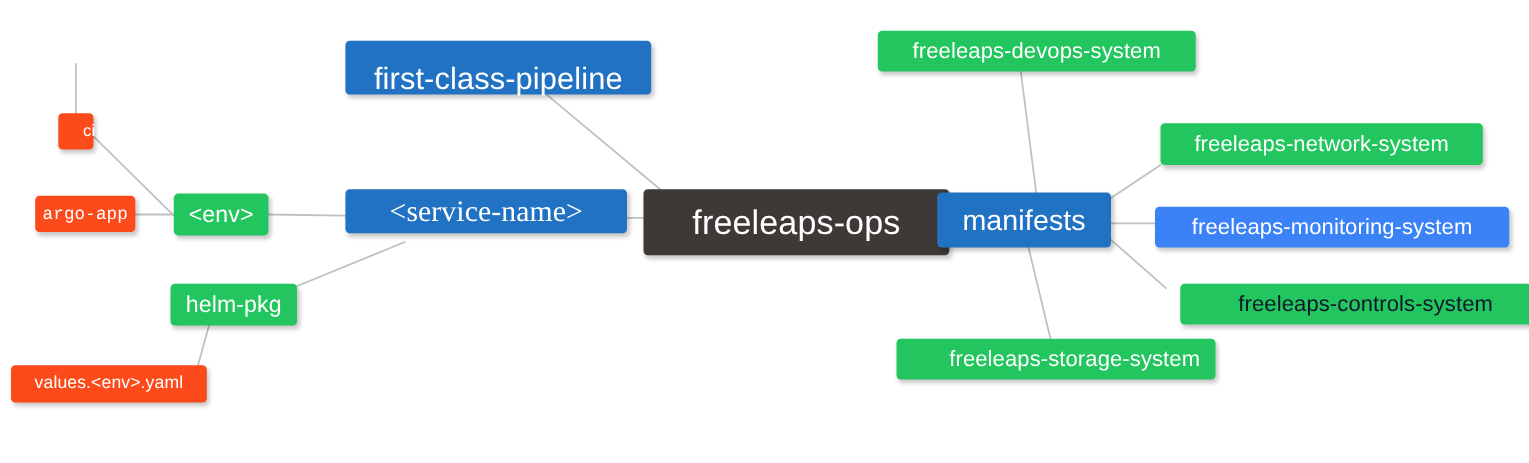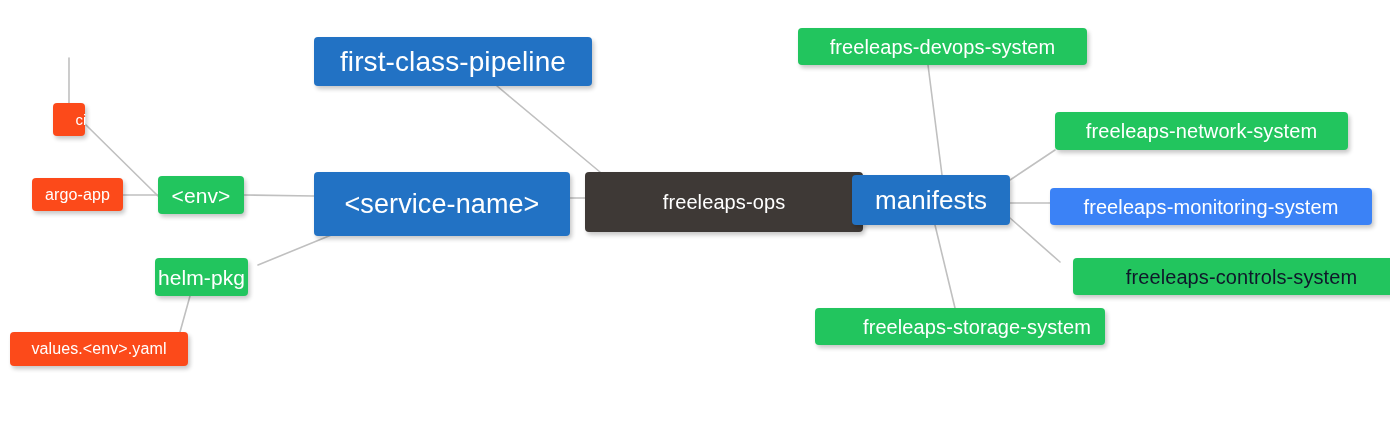--- a/index.html
+++ b/index.html
@@ -73,7 +73,7 @@
     <div class="node" style="left: 155px; top: 258px; width: 93px; height: 38px; background: rgb(34, 197, 94); font-size: 21px; color: rgb(255, 255, 255);">
       <span class="node-label">helm-pkg</span>
     </div>
-    <div class="node" style="left: 314px; top: 37px; width: 278px; height: 49px; background: rgb(34, 114, 196); font-size: 28px; color: rgb(255, 255, 255);">
+    <div class="node" style="left: 314px; top: 37px; width: 278px; height: 49px; background: rgb(34, 114, 196); font-size: 28px; color: rgb(255, 255, 255); align-items: flex-end;">
       <span class="node-label">first-class-pipeline</span>
     </div>
     <div class="node" style="left: 314px; top: 172px; width: 256px; height: 64px; background: rgb(34, 114, 196); font-size: 27px; color: rgb(255, 255, 255);">

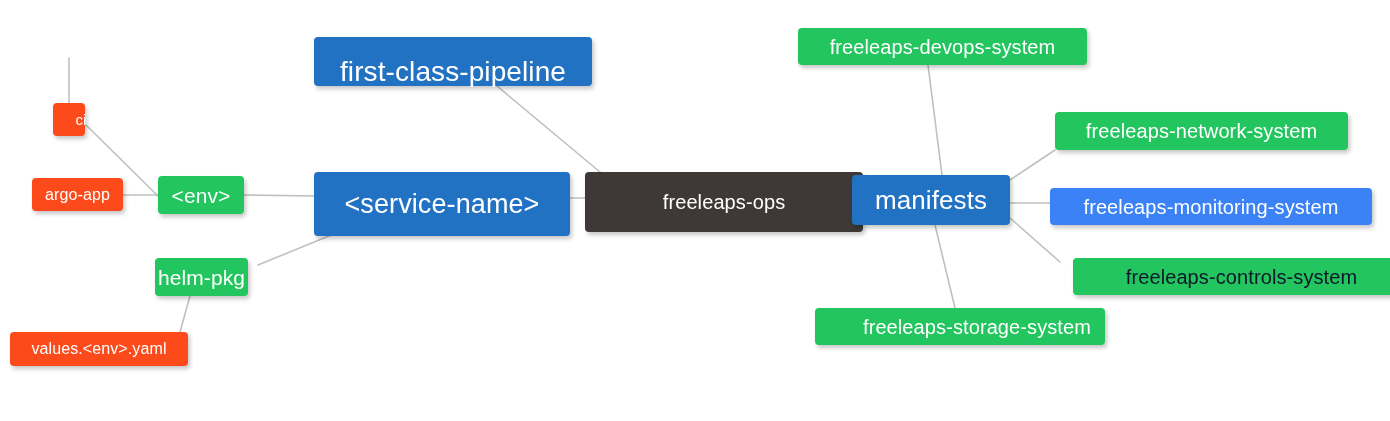--- a/index.html
+++ b/index.html
@@ -61,7 +61,7 @@
     <div class="node" style="left: 53px; top: 103px; width: 32px; height: 33px; background: rgb(252, 74, 26); font-size: 15px; color: rgb(255, 255, 255); padding-left: 24px;">
       <span class="node-label">ci</span>
     </div>
-    <div class="node" style="left: 32px; top: 178px; width: 91px; height: 33px; background: rgb(252, 74, 26); font-size: 16px; color: rgb(255, 255, 255);">
+    <div class="node" style="left: 32px; top: 178px; width: 91px; height: 33px; background: rgb(252, 74, 26); font-size: 16px; color: rgb(255, 255, 255); font-family: Liberation Mono, monospace;">
       <span class="node-label">argo-app</span>
     </div>
     <div class="node" style="left: 10px; top: 332px; width: 178px; height: 34px; background: rgb(252, 74, 26); font-size: 16px; color: rgb(255, 255, 255);">

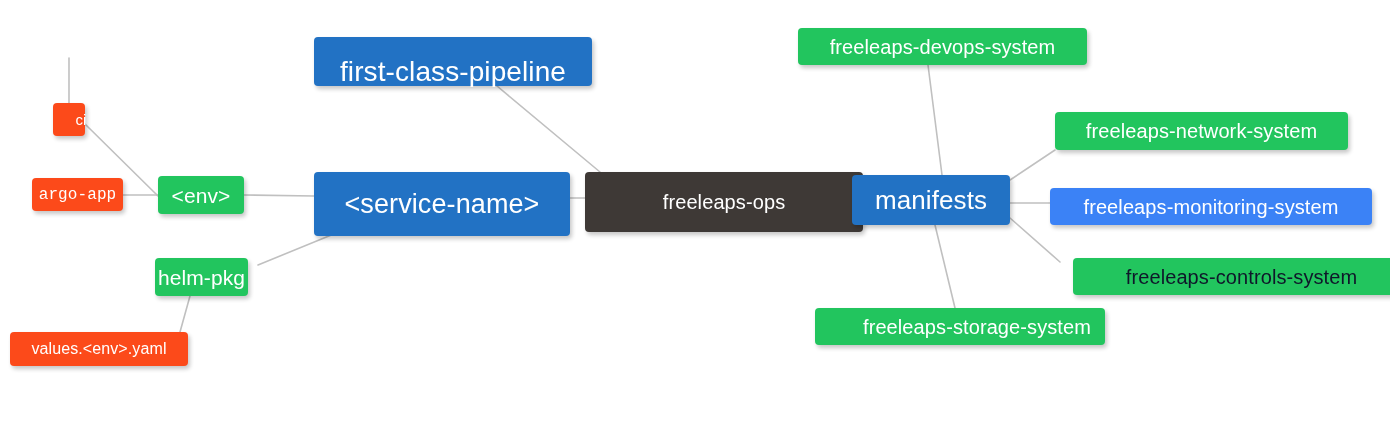--- a/index.html
+++ b/index.html
@@ -76,7 +76,7 @@
     <div class="node" style="left: 314px; top: 37px; width: 278px; height: 49px; background: rgb(34, 114, 196); font-size: 28px; color: rgb(255, 255, 255); align-items: flex-end;">
       <span class="node-label">first-class-pipeline</span>
     </div>
-    <div class="node" style="left: 314px; top: 172px; width: 256px; height: 64px; background: rgb(34, 114, 196); font-size: 27px; color: rgb(255, 255, 255);">
+    <div class="node" style="left: 314px; top: 172px; width: 256px; height: 40px; background: rgb(34, 114, 196); font-size: 27px; color: rgb(255, 255, 255); font-family: Liberation Serif, serif;">
       <span class="node-label">&lt;service-name&gt;</span>
     </div>
     <div class="node" style="left: 585px; top: 172px; width: 278px; height: 60px; background: rgb(62, 57, 54); font-size: 20px; color: rgb(255, 255, 255);">

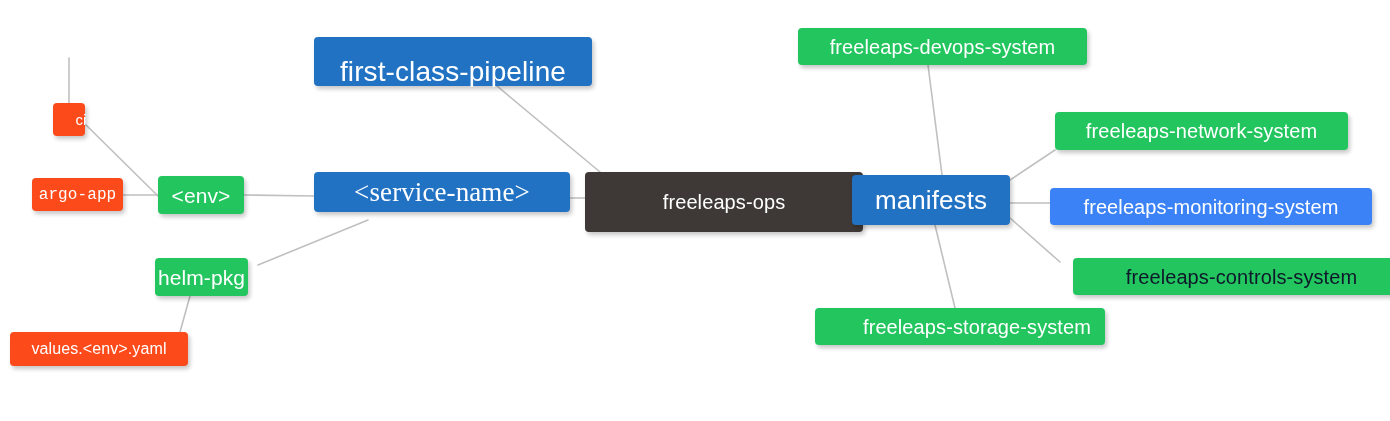--- a/index.html
+++ b/index.html
@@ -79,7 +79,7 @@
     <div class="node" style="left: 314px; top: 172px; width: 256px; height: 40px; background: rgb(34, 114, 196); font-size: 27px; color: rgb(255, 255, 255); font-family: Liberation Serif, serif;">
       <span class="node-label">&lt;service-name&gt;</span>
     </div>
-    <div class="node" style="left: 585px; top: 172px; width: 278px; height: 60px; background: rgb(62, 57, 54); font-size: 20px; color: rgb(255, 255, 255);">
+    <div class="node" style="left: 585px; top: 172px; width: 278px; height: 60px; background: rgb(62, 57, 54); font-size: 31px; color: rgb(255, 255, 255);">
       <span class="node-label">freeleaps-ops</span>
     </div>
     <div class="node" style="left: 852px; top: 175px; width: 158px; height: 50px; background: rgb(34, 114, 196); font-size: 26px; color: rgb(255, 255, 255);">

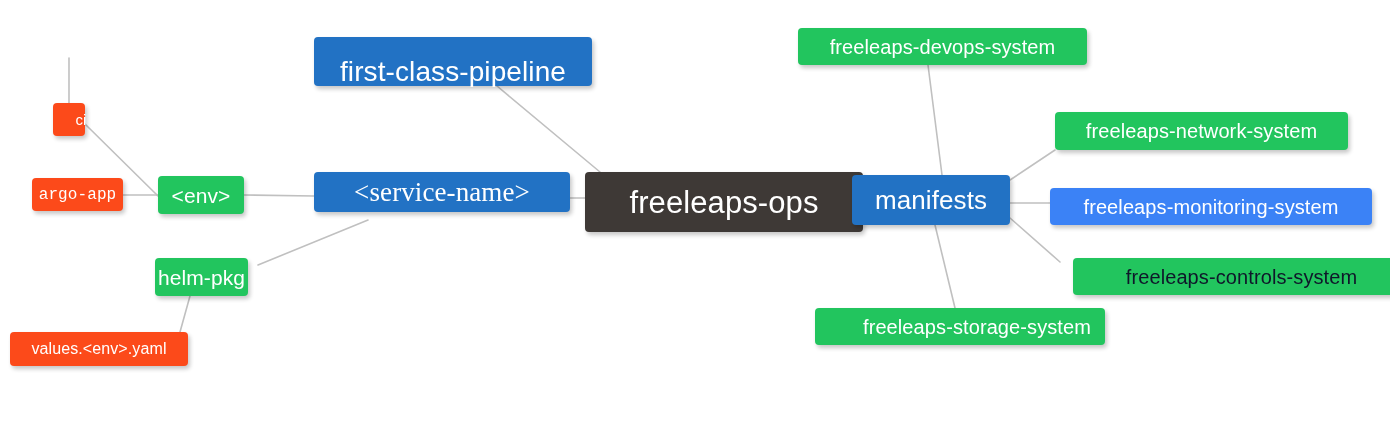--- a/index.html
+++ b/index.html
@@ -70,7 +70,7 @@
     <div class="node" style="left: 158px; top: 176px; width: 86px; height: 38px; background: rgb(34, 197, 94); font-size: 21px; color: rgb(255, 255, 255);">
       <span class="node-label">&lt;env&gt;</span>
     </div>
-    <div class="node" style="left: 155px; top: 258px; width: 93px; height: 38px; background: rgb(34, 197, 94); font-size: 21px; color: rgb(255, 255, 255);">
+    <div class="node" style="left: 155px; top: 258px; width: 115px; height: 38px; background: rgb(34, 197, 94); font-size: 21px; color: rgb(255, 255, 255);">
       <span class="node-label">helm-pkg</span>
     </div>
     <div class="node" style="left: 314px; top: 37px; width: 278px; height: 49px; background: rgb(34, 114, 196); font-size: 28px; color: rgb(255, 255, 255); align-items: flex-end;">

